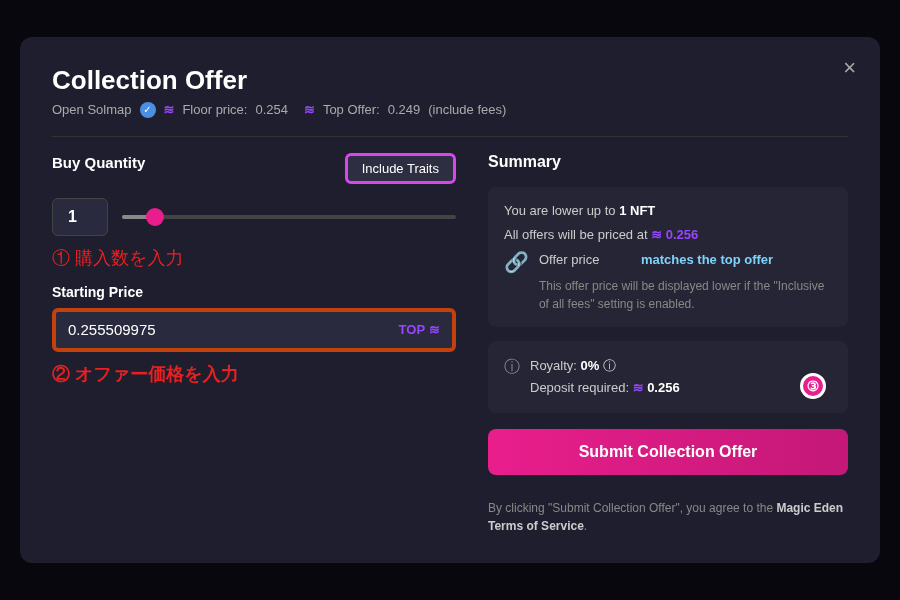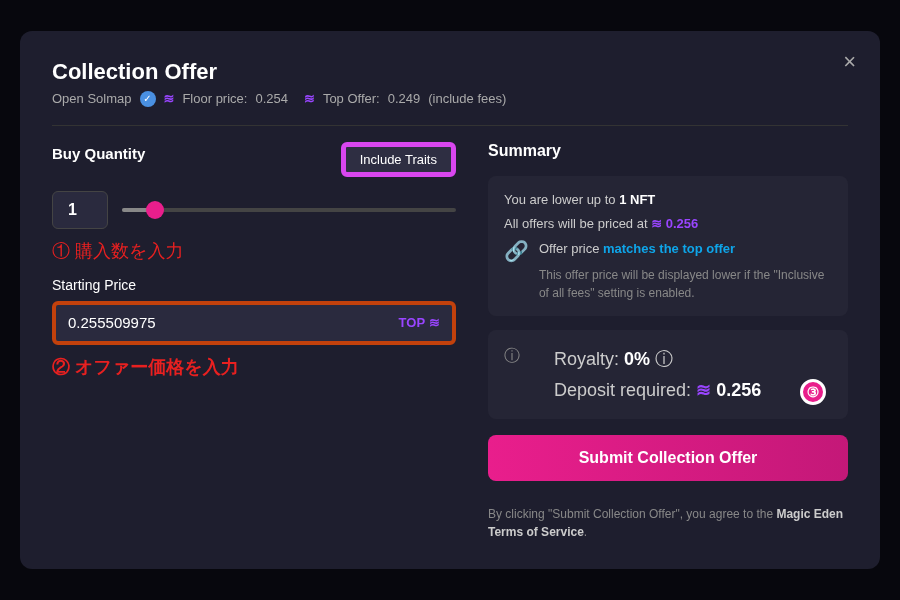--- a/index.html
+++ b/index.html
@@ -33,7 +33,7 @@
       margin-bottom: 18px;
     }
     .modal-title {
-      font-size: 22px;
+      font-size: 26px;
       font-weight: 700;
       color: #fff;
       margin-bottom: 6px;

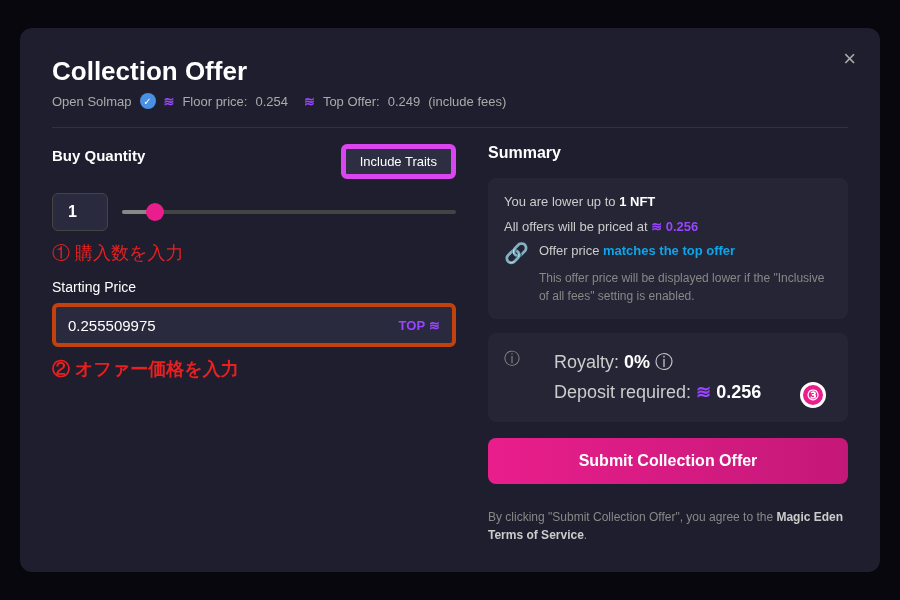--- a/index.html
+++ b/index.html
@@ -102,7 +102,7 @@
     }
     .include-traits-btn {
       background: #2e2e42;
-      border: 5px solid #d946ef;
+      border: 3px solid #d946ef;
       color: #fff;
       border-radius: 6px;
       padding: 5px 14px;

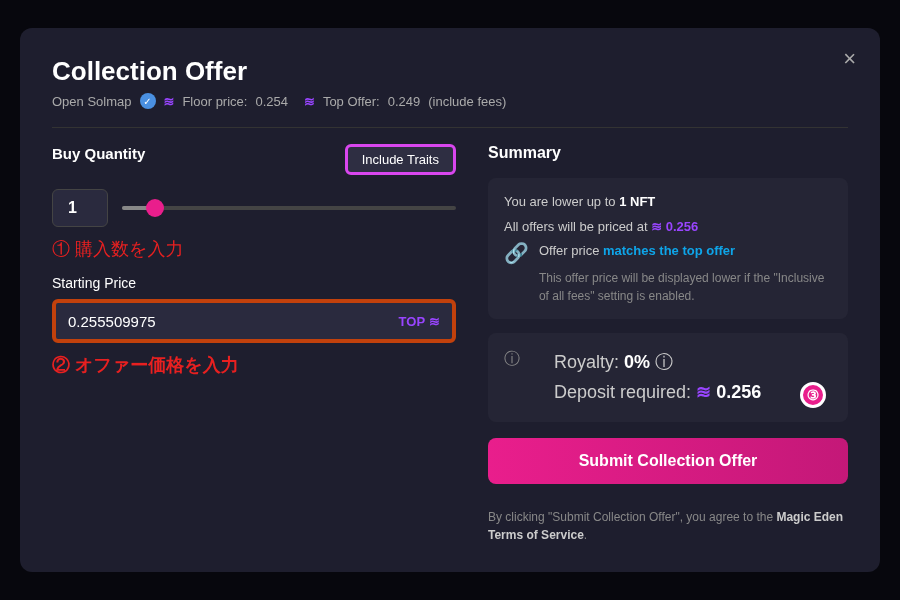--- a/index.html
+++ b/index.html
@@ -227,7 +227,8 @@
     }
     .matches-top {
       font-weight: 700;
-      color: #0ea5e9;
+      color: #7dd3fc;
+      margin-left: 38px;
     }
     .info-row {
       display: flex;

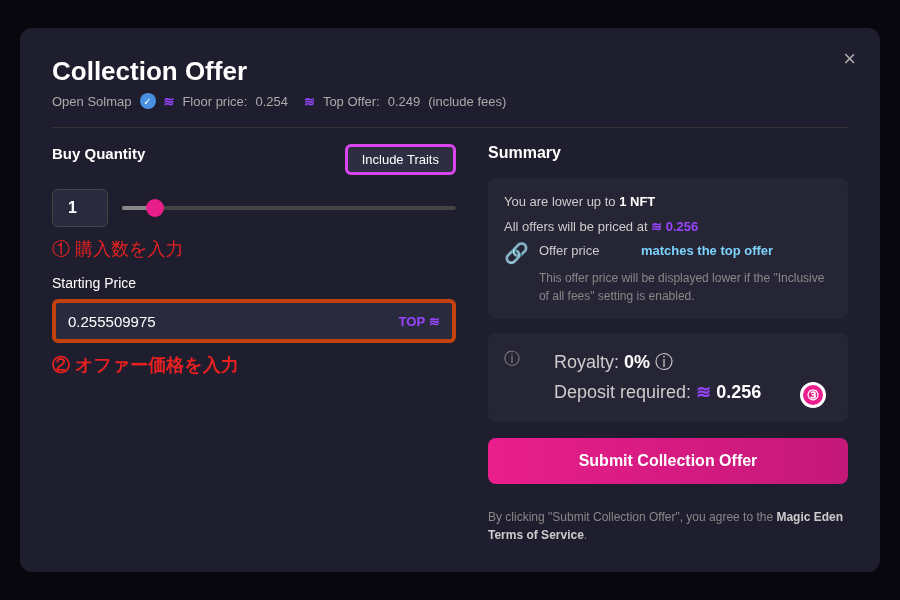--- a/index.html
+++ b/index.html
@@ -164,7 +164,7 @@
     }
     .starting-price-label {
       font-size: 14px;
-      font-weight: 400;
+      font-weight: 700;
       color: #fff;
       margin-bottom: 8px;
     }

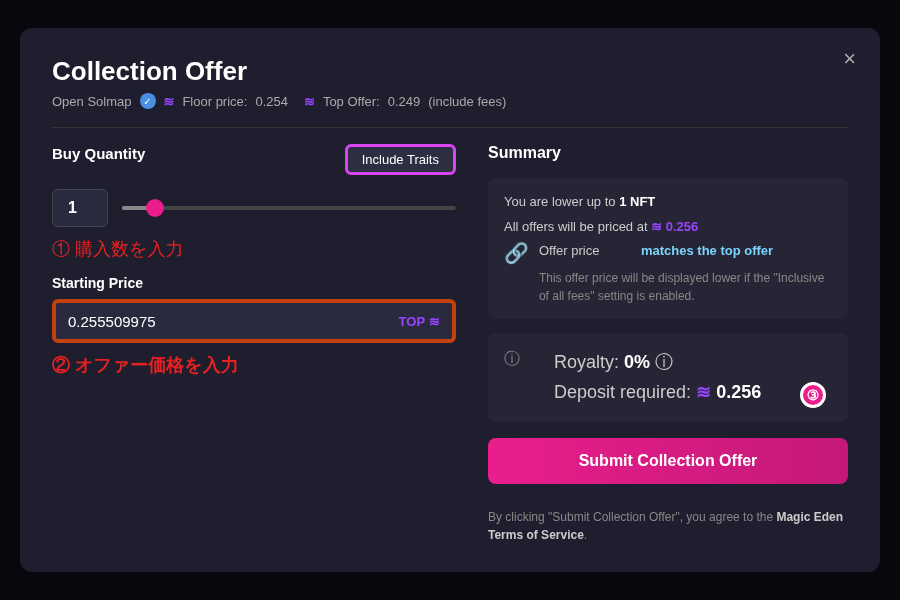--- a/index.html
+++ b/index.html
@@ -256,10 +256,9 @@
       margin-top: 2px;
     }
     .royalty-details {
-      font-size: 18px;
+      font-size: 13px;
       color: #ccc;
       line-height: 1.7;
-      margin-left: 24px;
     }
     .royalty-details strong {
       color: #fff;

